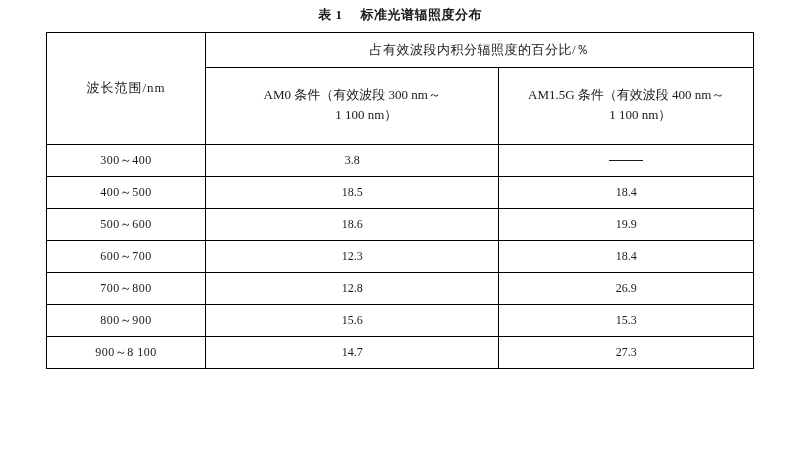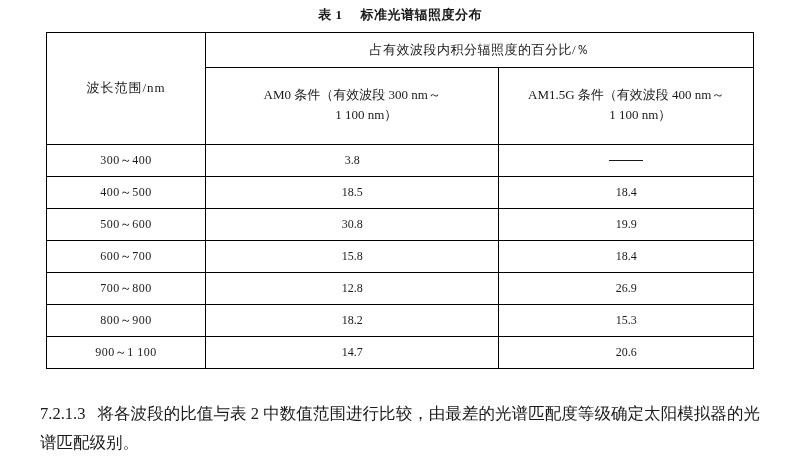--- a/index.html
+++ b/index.html
@@ -148,7 +148,7 @@
       </tr>
       <tr>
         <td class="datacell range">500～600</td>
-        <td class="datacell">30.8</td>
+        <td class="datacell">18.6</td>
         <td class="datacell">19.9</td>
       </tr>
       <tr>

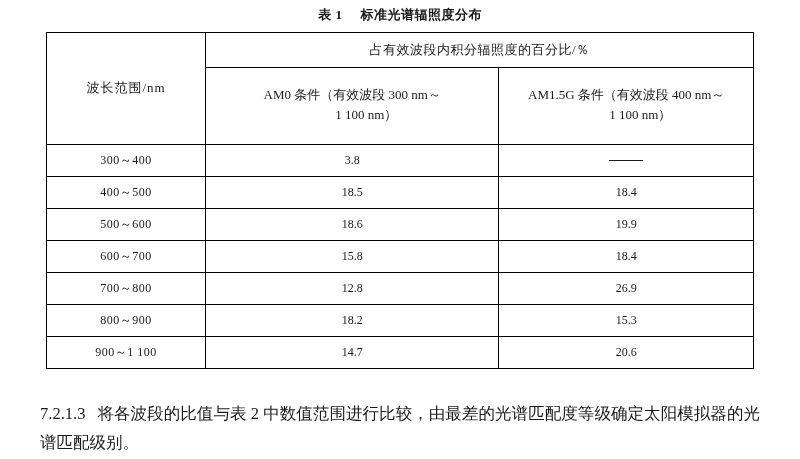--- a/index.html
+++ b/index.html
@@ -153,7 +153,7 @@
       </tr>
       <tr>
         <td class="datacell range">600～700</td>
-        <td class="datacell">15.8</td>
+        <td class="datacell">12.3</td>
         <td class="datacell">18.4</td>
       </tr>
       <tr>

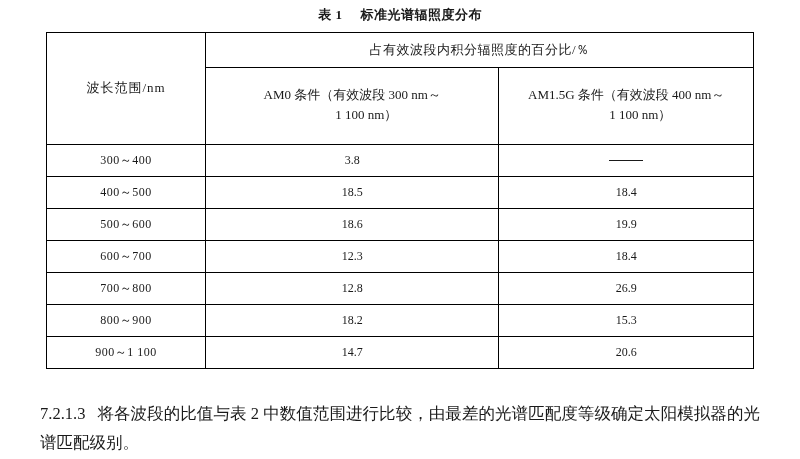--- a/index.html
+++ b/index.html
@@ -163,7 +163,7 @@
       </tr>
       <tr>
         <td class="datacell range">800～900</td>
-        <td class="datacell">18.2</td>
+        <td class="datacell">15.6</td>
         <td class="datacell">15.3</td>
       </tr>
       <tr>

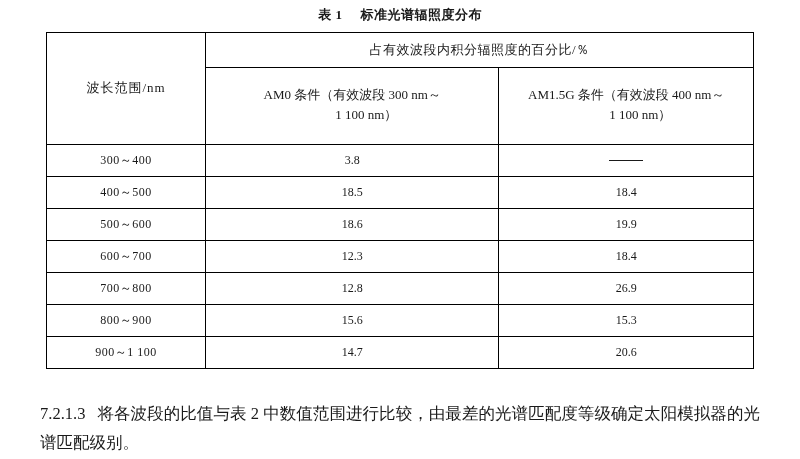--- a/index.html
+++ b/index.html
@@ -167,7 +167,7 @@
         <td class="datacell">15.3</td>
       </tr>
       <tr>
-        <td class="datacell range">900～1 100</td>
+        <td class="datacell range">900～8 100</td>
         <td class="datacell">14.7</td>
         <td class="datacell">20.6</td>
       </tr>

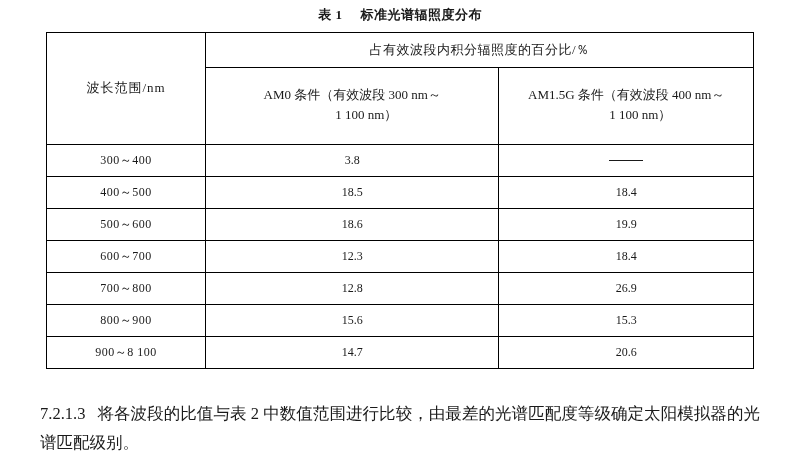--- a/index.html
+++ b/index.html
@@ -169,7 +169,7 @@
       <tr>
         <td class="datacell range">900～8 100</td>
         <td class="datacell">14.7</td>
-        <td class="datacell">20.6</td>
+        <td class="datacell">27.3</td>
       </tr>
     </tbody>
   </table>

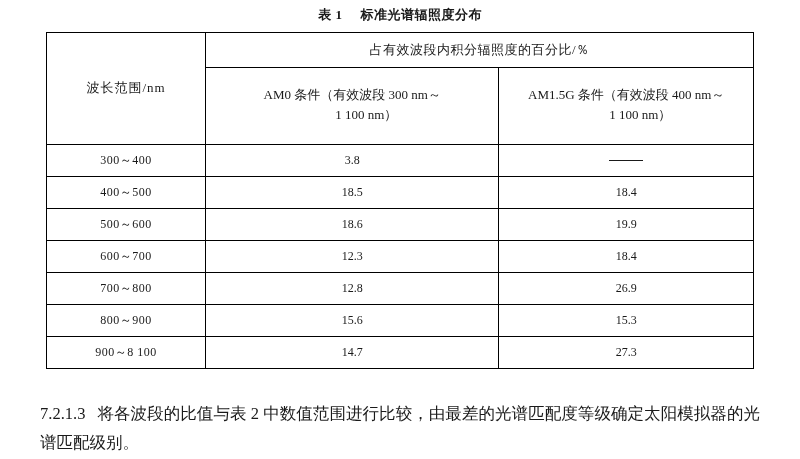--- a/index.html
+++ b/index.html
@@ -174,9 +174,6 @@
     </tbody>
   </table>
 
-  <div class="para">
-    <span class="num">7.2.1.3</span><span>将各波段的比值与表 2 中数值范围进行比较，由最差的光谱匹配度等级确定太阳模拟器的光谱匹配级别。</span>
-  </div>
 
 </div>
 

